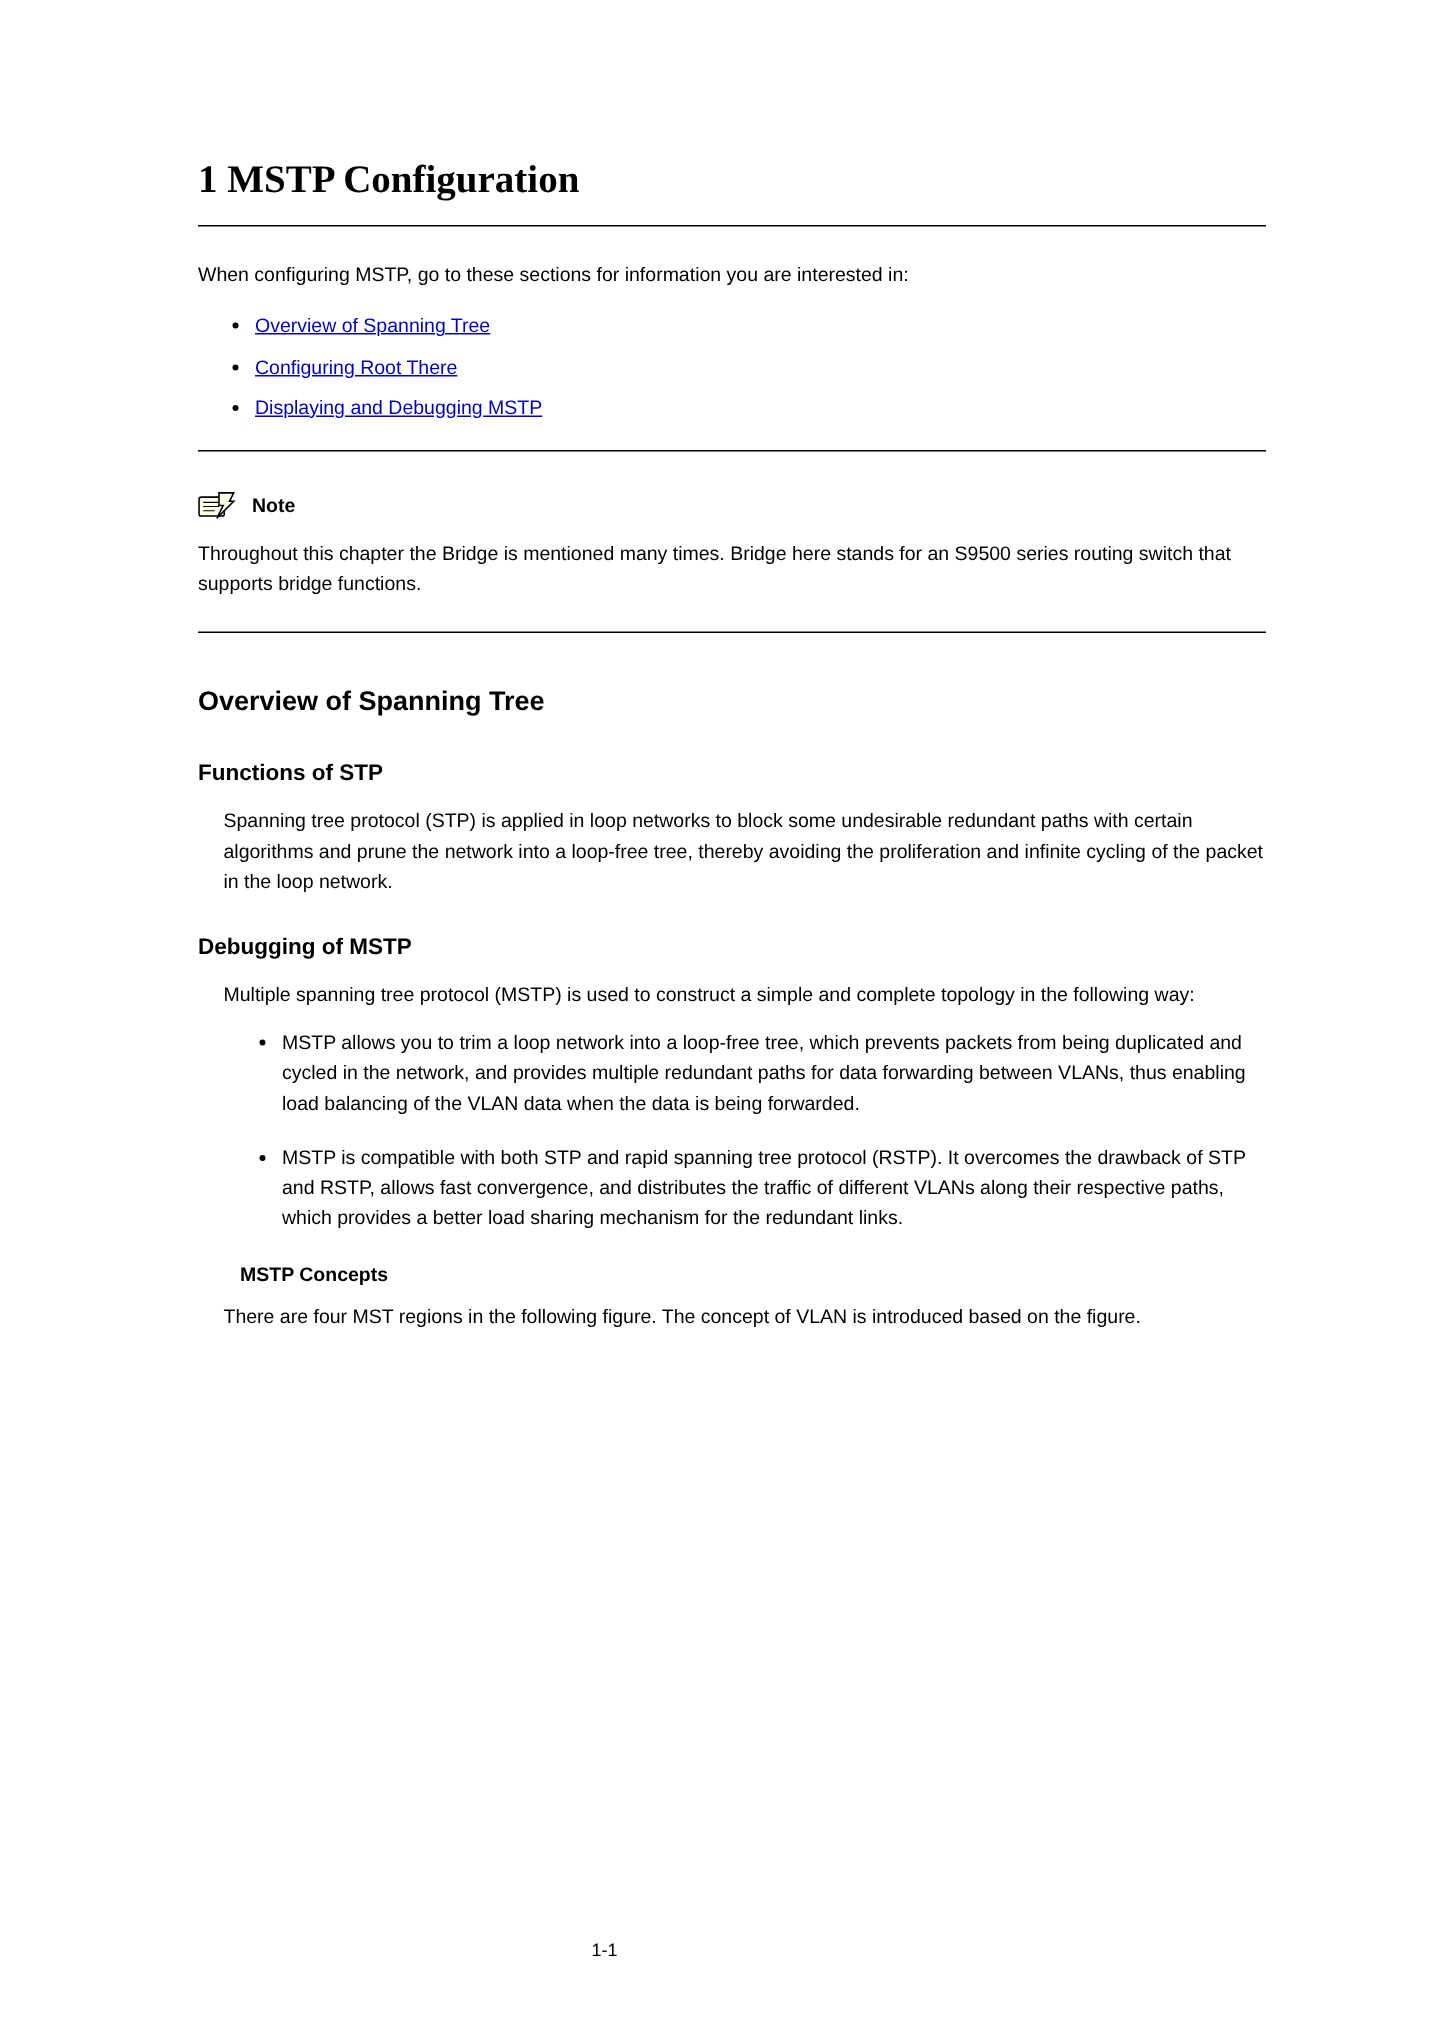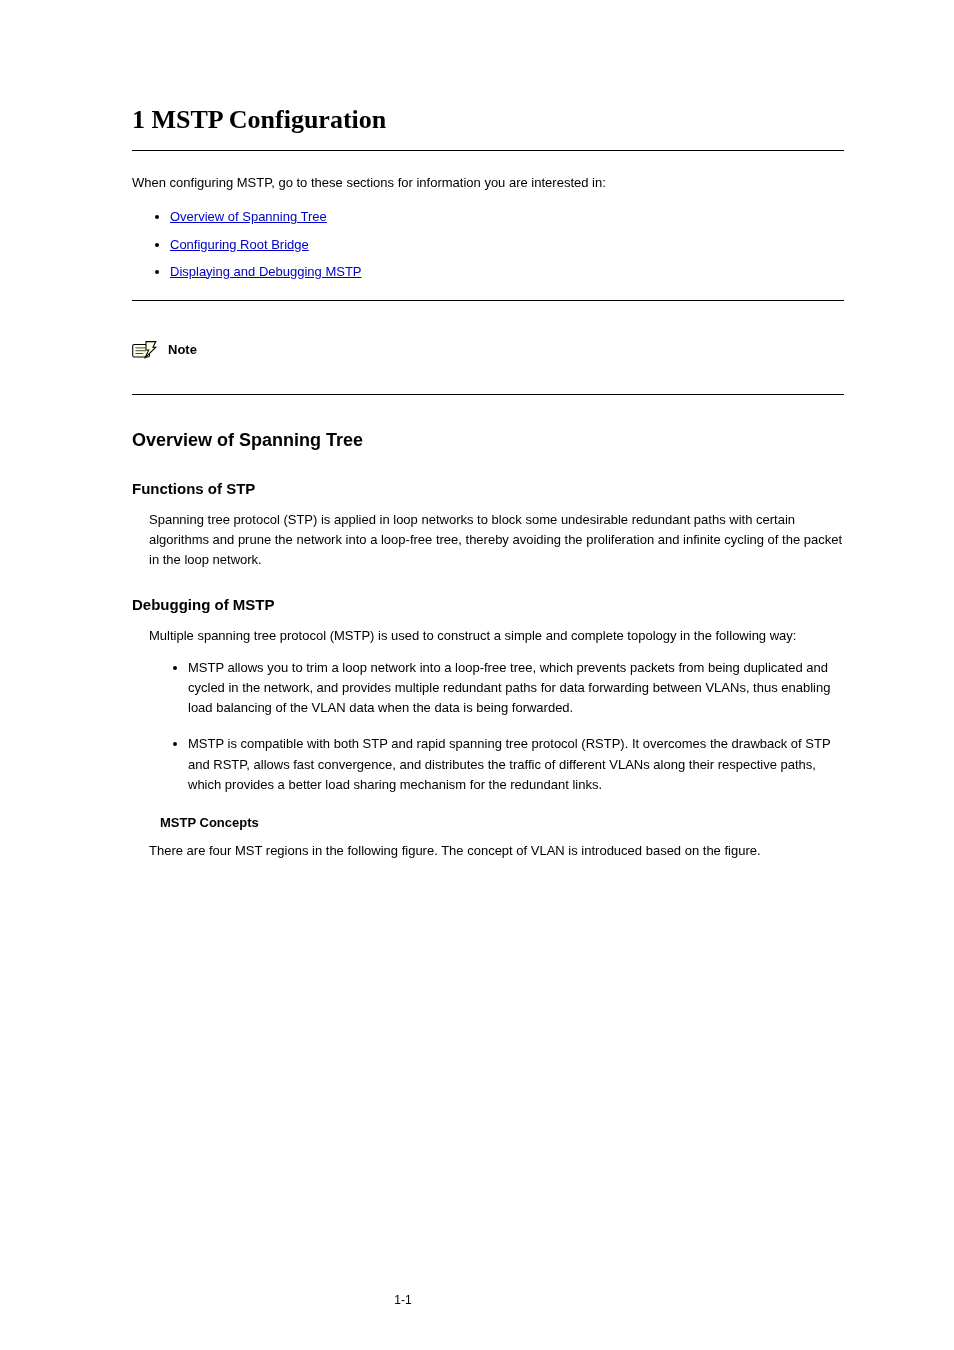--- a/index.html
+++ b/index.html
@@ -101,7 +101,7 @@
     <a class="link" href="#overview">Overview of Spanning Tree</a>
   </li>
   <li>
-    <a class="link" href="#root-bridge">Configuring Root Bridge</a>
+    <a class="link" href="#root-bridge">Configuring Root There</a>
   </li>
   <li>
     <a class="link" href="#display-debug">Displaying and Debugging MSTP</a>

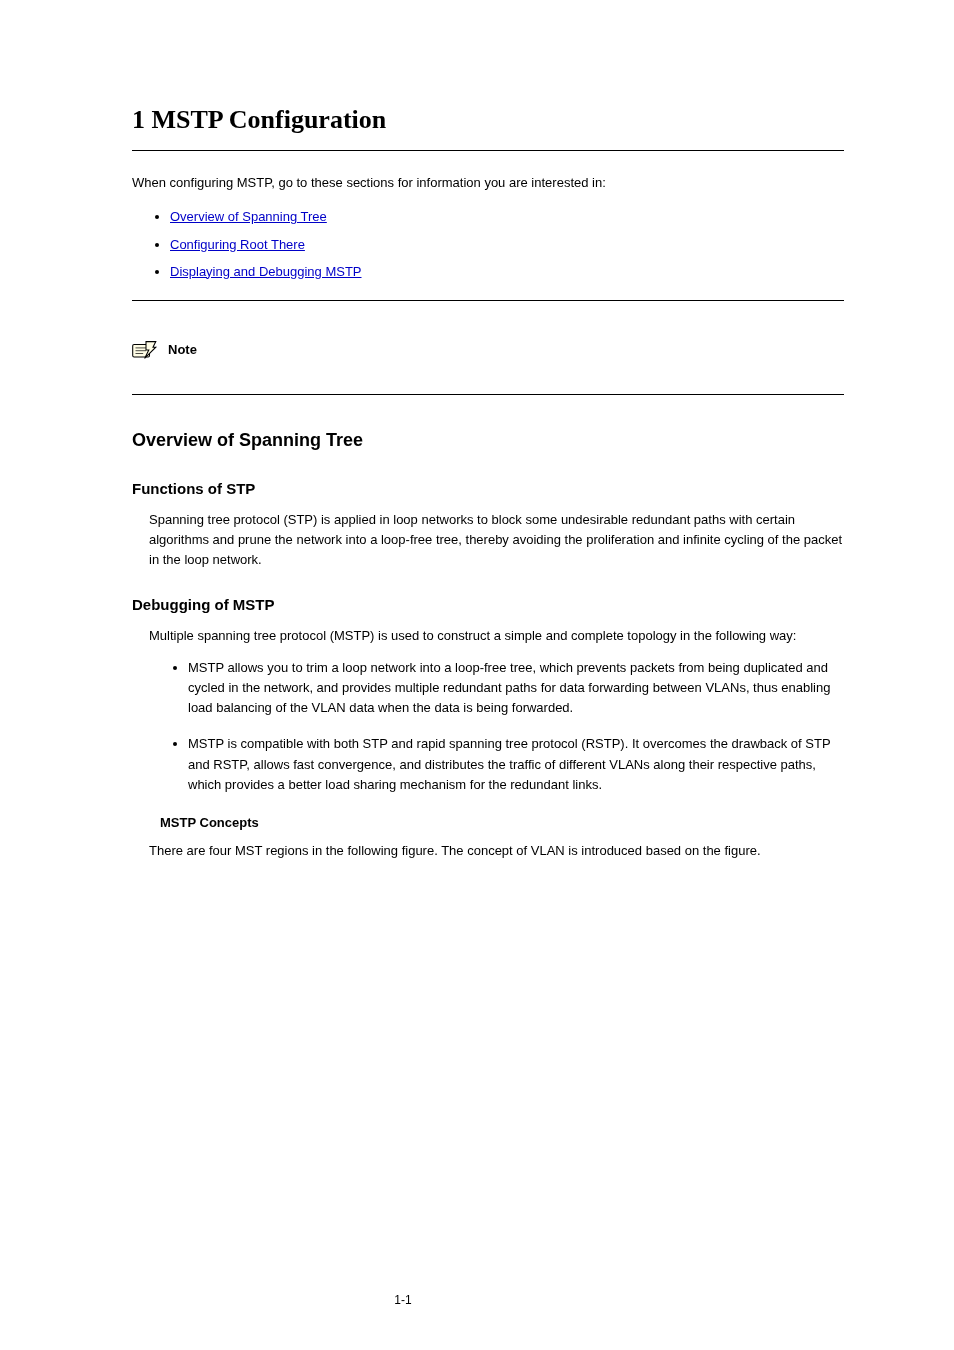--- a/index.html
+++ b/index.html
@@ -39,7 +39,7 @@
   .note-box {
     border-top: 0.8px solid #000;
     border-bottom: 0.8px solid #000;
-    padding: 39px 0 22px 0;
+    padding: 26px 0 22px 0;
     margin: 16px 0 32px 0;
   }
   .note-head {

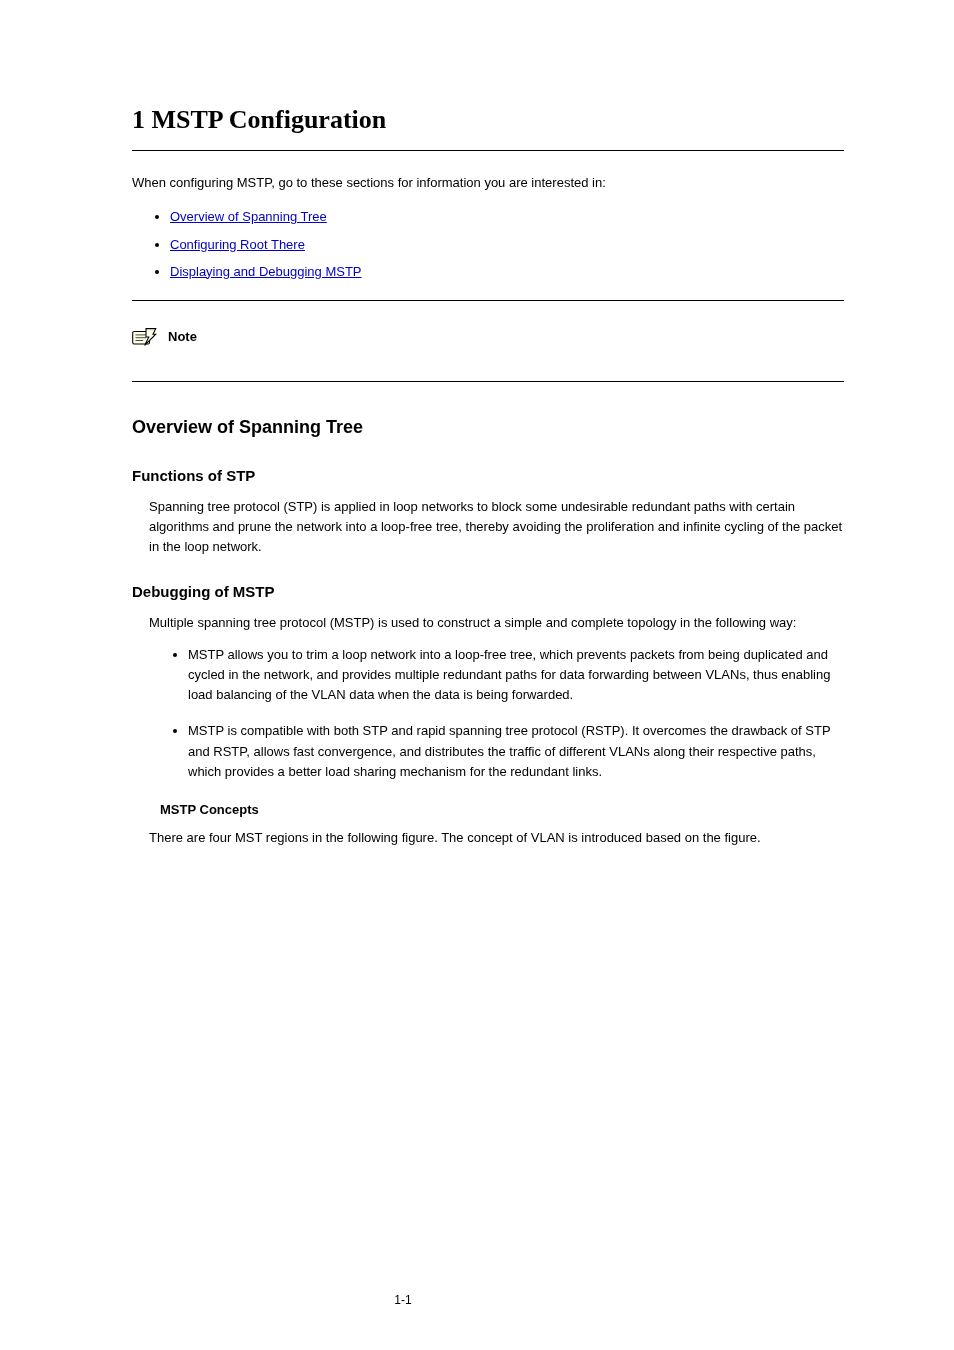--- a/index.html
+++ b/index.html
@@ -121,6 +121,7 @@
     </span>
     <span class="label">Note</span>
   </div>
+  <p class="note-text">Throughout this chapter the Bridge is mentioned many times. Bridge here stands for an S9500 series routing switch that supports bridge functions.</p>
 </div>
 
 <h2 class="sec">Overview of Spanning Tree</h2>

